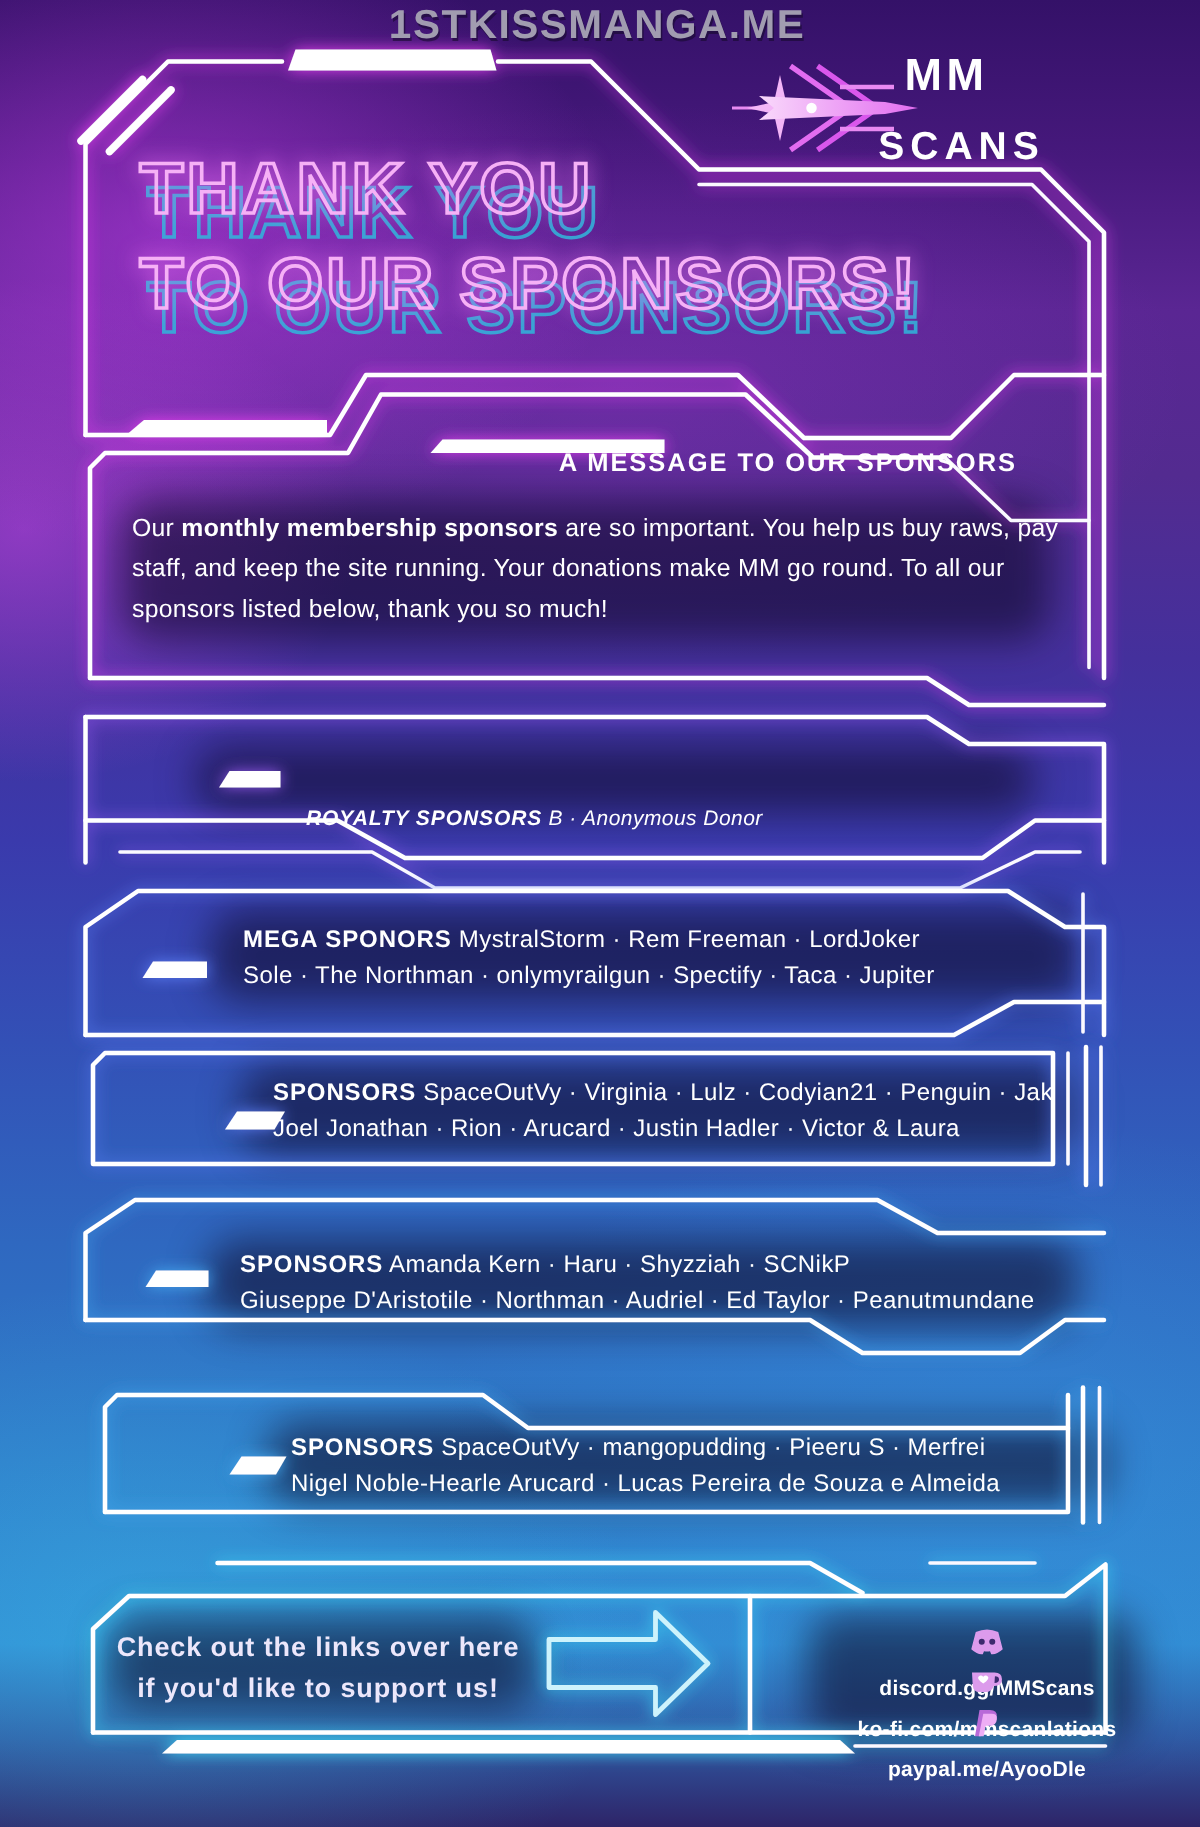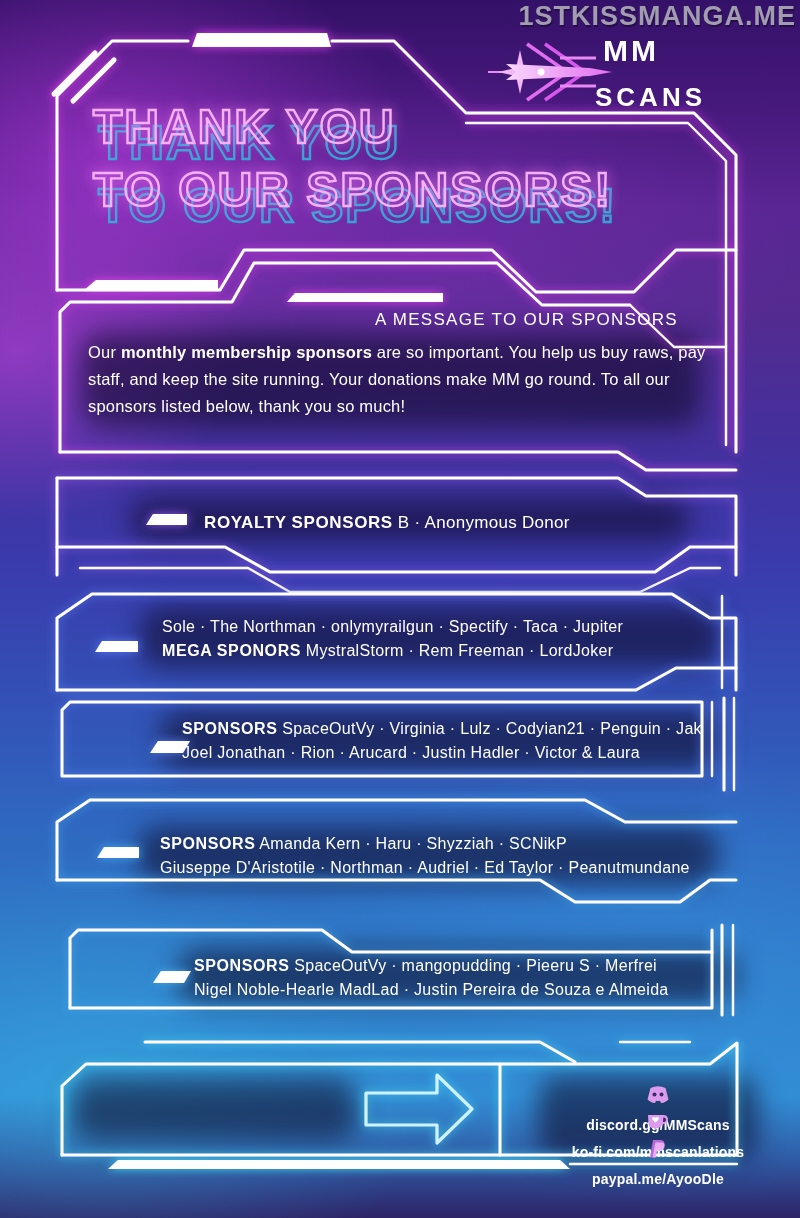--- a/index.html
+++ b/index.html
@@ -21,7 +21,7 @@
   .nl2{fill:none;stroke:#fbf9ff;stroke-width:2.4;stroke-linejoin:round;stroke-linecap:round;}
   .dash{fill:#ffffff;stroke:none;}
 
-  .watermark{left:0;top:1px;width:796px;text-align:right;font-weight:800;font-size:27px;
+  .watermark{left:0;top:1px;width:796px;text-align:center;font-weight:800;font-size:27px;
     letter-spacing:1px;color:#a19cb0;text-shadow:1px 2px 0 rgba(20,10,40,.55);}
 
   .logo-mm{left:586px;top:34px;width:90px;text-align:center;font-weight:800;font-size:30px;

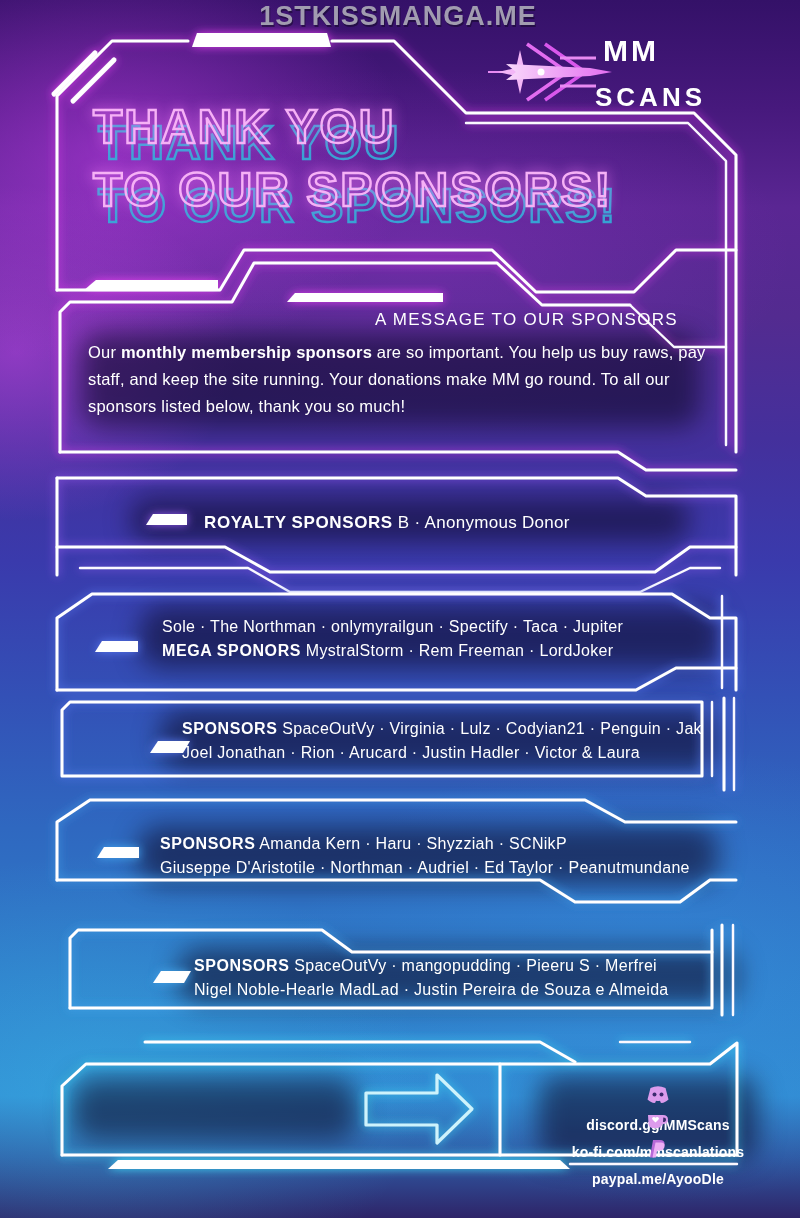--- a/index.html
+++ b/index.html
@@ -26,7 +26,7 @@
 
   .logo-mm{left:586px;top:34px;width:90px;text-align:center;font-weight:800;font-size:30px;
     letter-spacing:3px;color:#fff;}
-  .logo-scans{left:576px;top:82px;width:130px;text-align:right;font-weight:800;font-size:26px;
+  .logo-scans{left:576px;top:82px;width:130px;text-align:center;font-weight:800;font-size:26px;
     letter-spacing:4px;color:#fff;}
 
   .title{left:93px;top:95px;width:620px;}

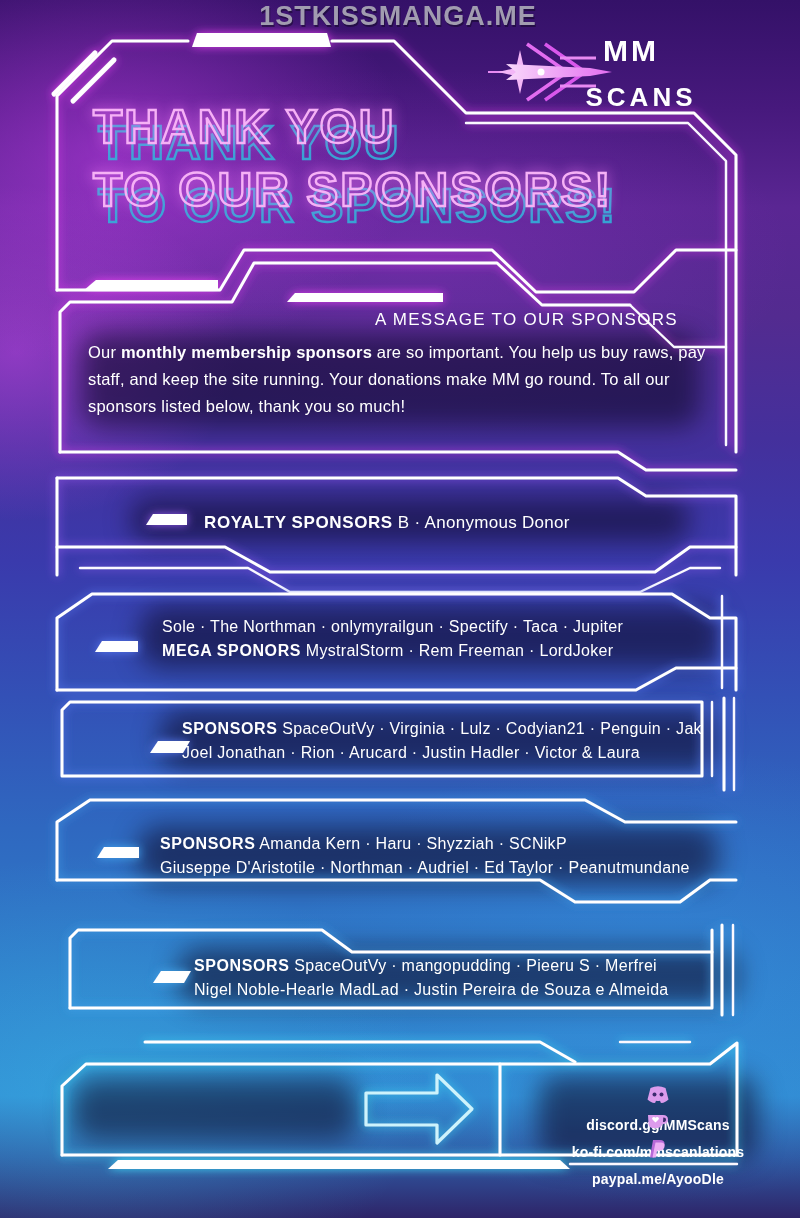--- a/index.html
+++ b/index.html
@@ -35,7 +35,7 @@
   .t-cyan{-webkit-text-stroke:2.4px #2fb9dd;transform:translate(5px,16px);opacity:.85;}
   .t-pink{-webkit-text-stroke:2.4px #f6b1f6;filter:drop-shadow(0 0 7px rgba(240,120,246,.95));}
 
-  .msg-heading{left:348px;top:310px;width:330px;text-align:right;font-weight:400;font-size:17px;
+  .msg-heading{left:348px;top:299px;width:330px;text-align:right;font-weight:700;font-size:17px;
     letter-spacing:1.3px;color:#fff;}
   .msg-body{left:88px;top:339px;width:638px;font-size:16.5px;line-height:27px;color:#fff;
     letter-spacing:.2px;}

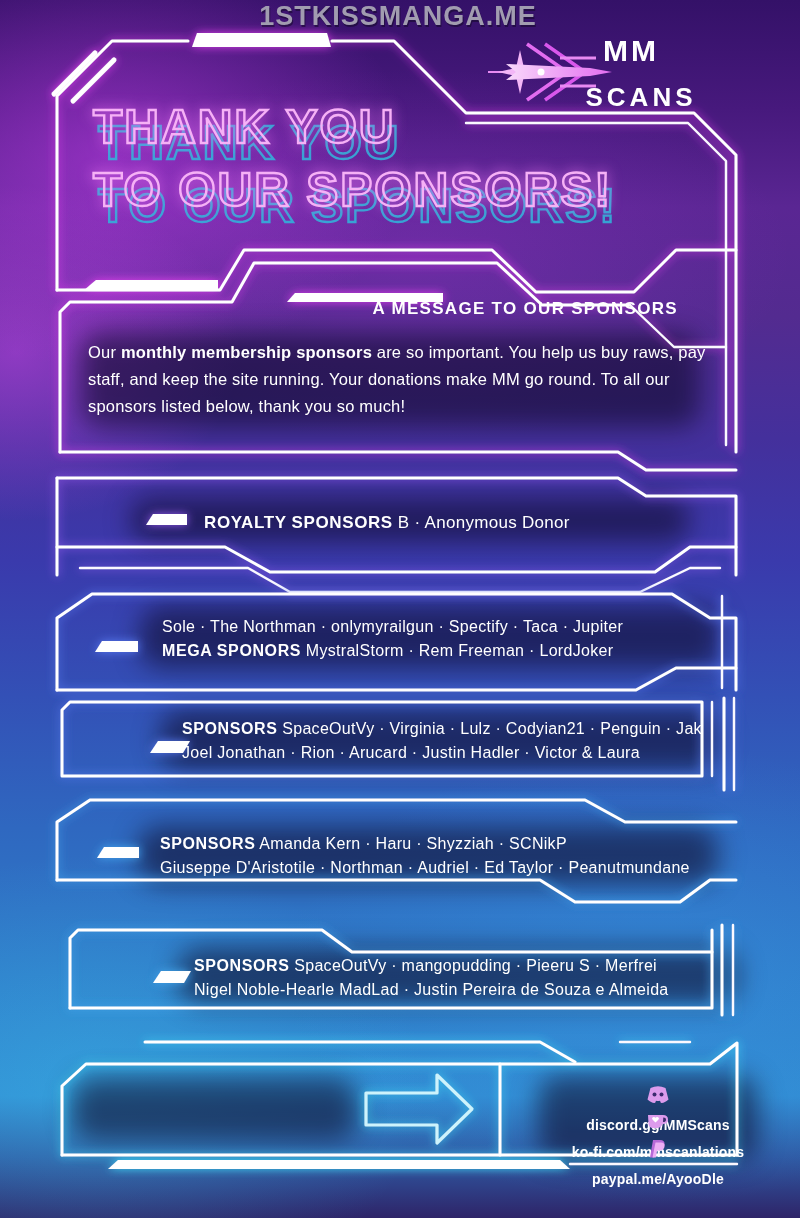--- a/index.html
+++ b/index.html
@@ -43,7 +43,7 @@
 
   .tier{color:#fff;font-size:16px;line-height:23.5px;letter-spacing:.3px;}
   .tier .tb{font-weight:800;letter-spacing:.6px;}
-  .tier-royalty{left:204px;top:511px;width:460px;font-size:17px;white-space:nowrap;}
+  .tier-royalty{left:204px;top:534px;width:460px;font-size:14px;white-space:nowrap;font-style:italic;}
   .tier-mega{left:162px;top:615px;width:530px;}
   .tier-s1{left:182px;top:717px;width:520px;}
   .tier-s2{left:160px;top:832px;width:540px;}

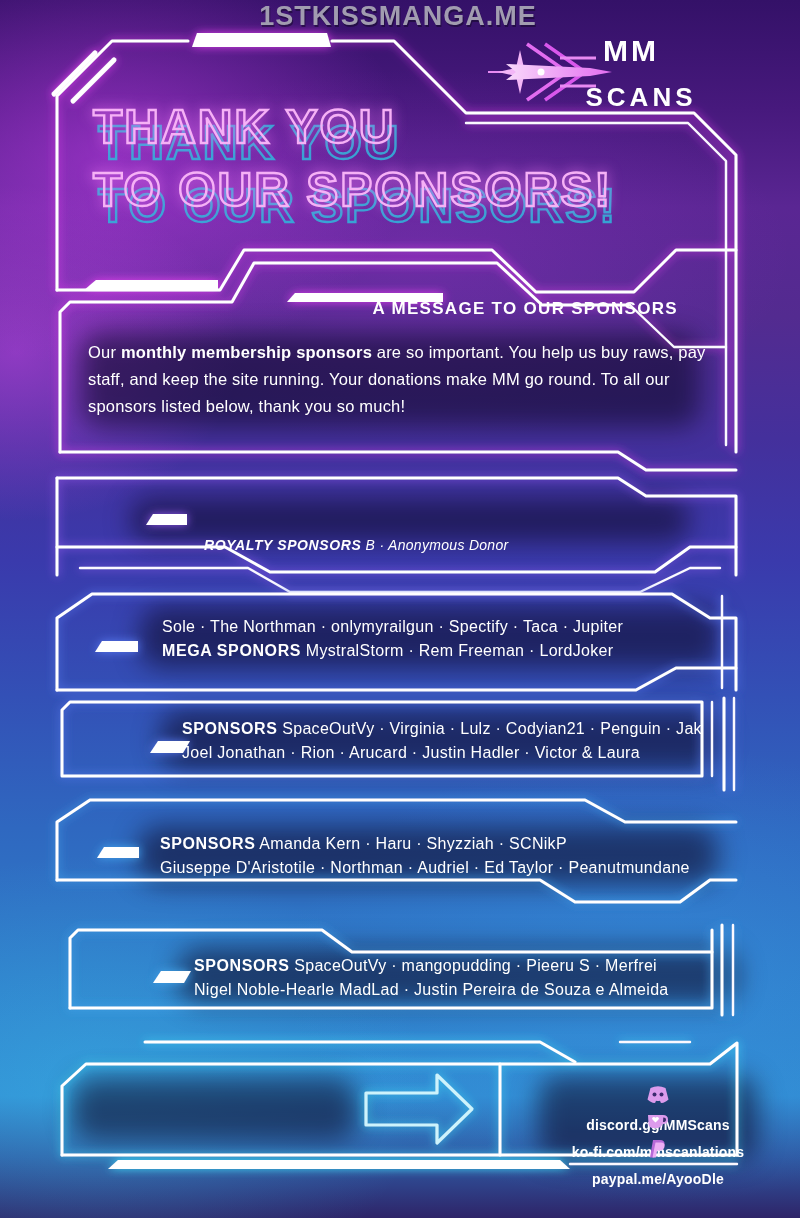--- a/index.html
+++ b/index.html
@@ -196,8 +196,8 @@
   </div>
 
   <div class="abs tier tier-mega">
+    <div><span class="tb">MEGA SPONORS</span><span> MystralStorm · Rem Freeman · LordJoker</span></div>
     <div>Sole · The Northman · onlymyrailgun · Spectify · Taca · Jupiter</div>
-    <div><span class="tb">MEGA SPONORS</span><span> MystralStorm · Rem Freeman · LordJoker</span></div>
   </div>
 
   <div class="abs tier tier-s1">

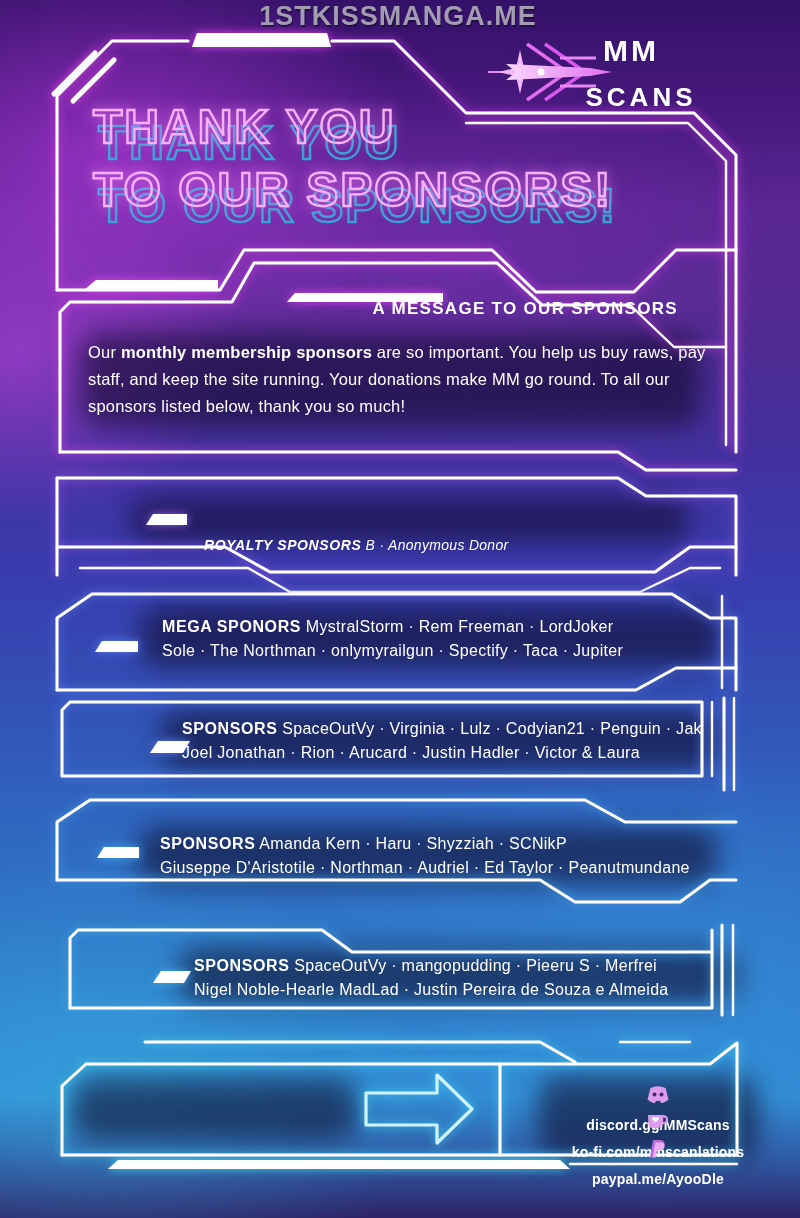--- a/index.html
+++ b/index.html
@@ -212,7 +212,7 @@
 
   <div class="abs tier tier-s3">
     <div><span class="tb">SPONSORS</span><span>  SpaceOutVy · mangopudding · Pieeru S · Merfrei</span></div>
-    <div>Nigel Noble-Hearle MadLad · Justin Pereira de Souza e Almeida</div>
+    <div>Nigel Noble-Hearle Arucard · Lucas Pereira de Souza e Almeida</div>
   </div>
 
 

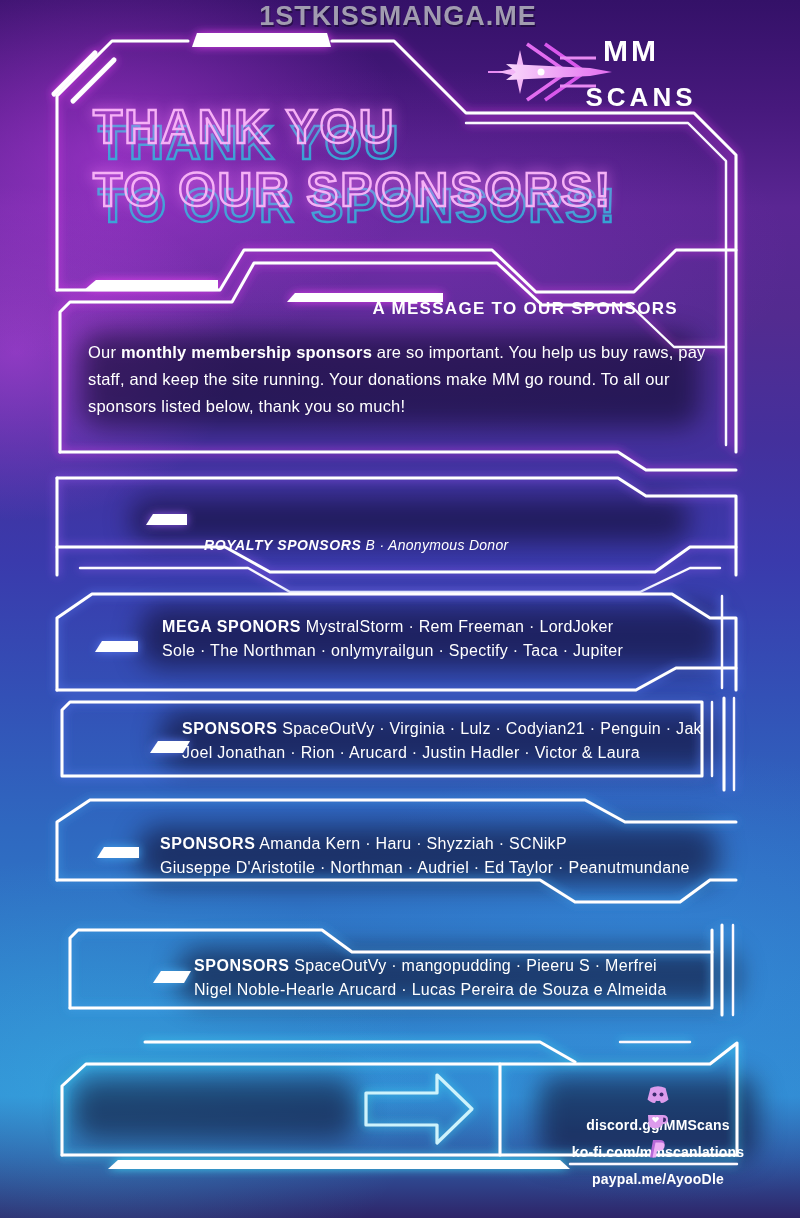--- a/index.html
+++ b/index.html
@@ -215,6 +215,10 @@
     <div>Nigel Noble-Hearle Arucard · Lucas Pereira de Souza e Almeida</div>
   </div>
 
+  <div class="abs callout">
+    <div>Check out the links over here</div>
+    <div>if you'd like to support us!</div>
+  </div>
 
   <div class="abs links">
     <div class="link-row">

